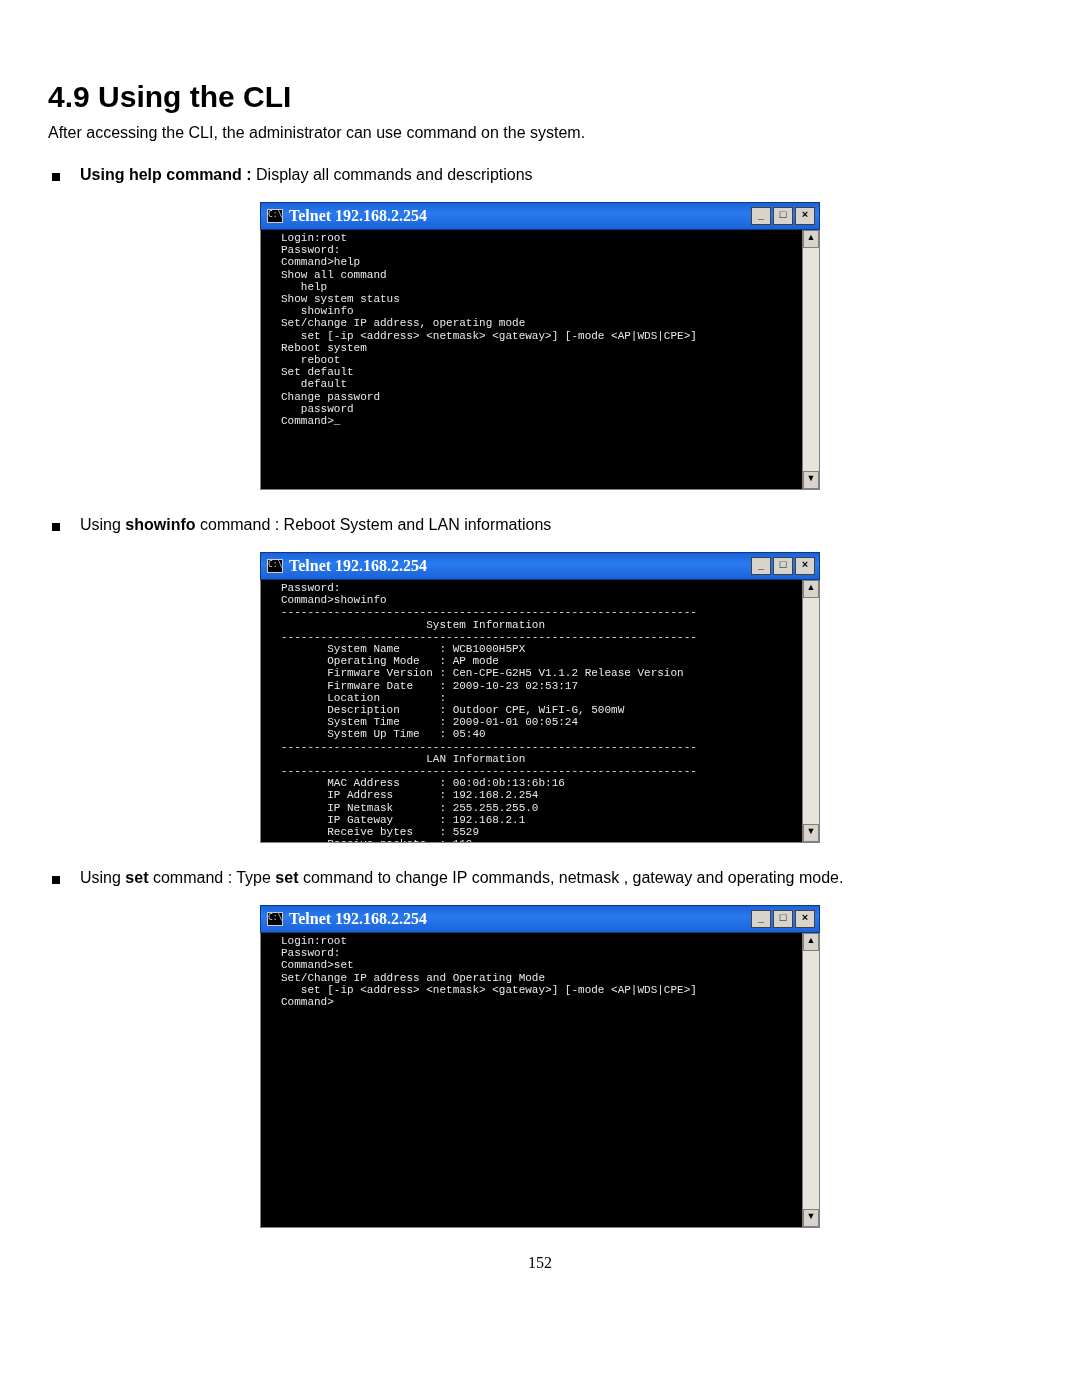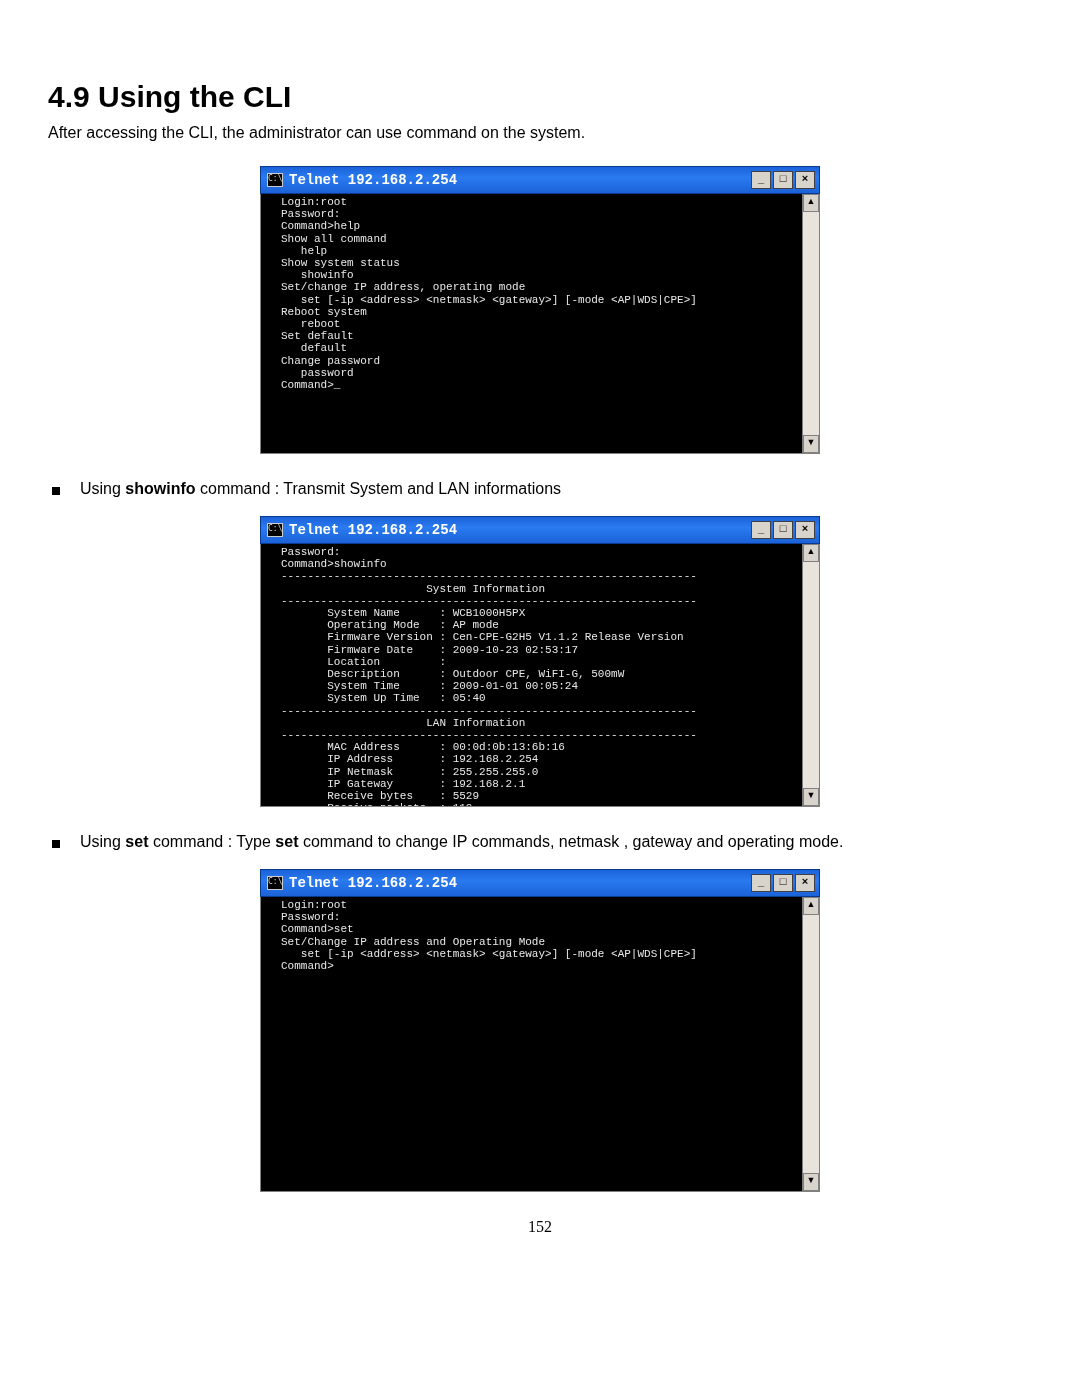--- a/index.html
+++ b/index.html
@@ -145,6 +145,12 @@
   <h2 class="section-title">4.9 Using the CLI</h2>
   <p class="intro-text">After accessing the CLI, the administrator can use command on the system.</p>
 
+  <div class="bullet-row">
+    <div class="bullet"></div>
+    <div class="bullet-text">
+      <span class="bold">Using help command :</span><span> Display all commands and descriptions</span>
+    </div>
+  </div>
 
   <div class="terminal-wrap">
     <div class="titlebar">

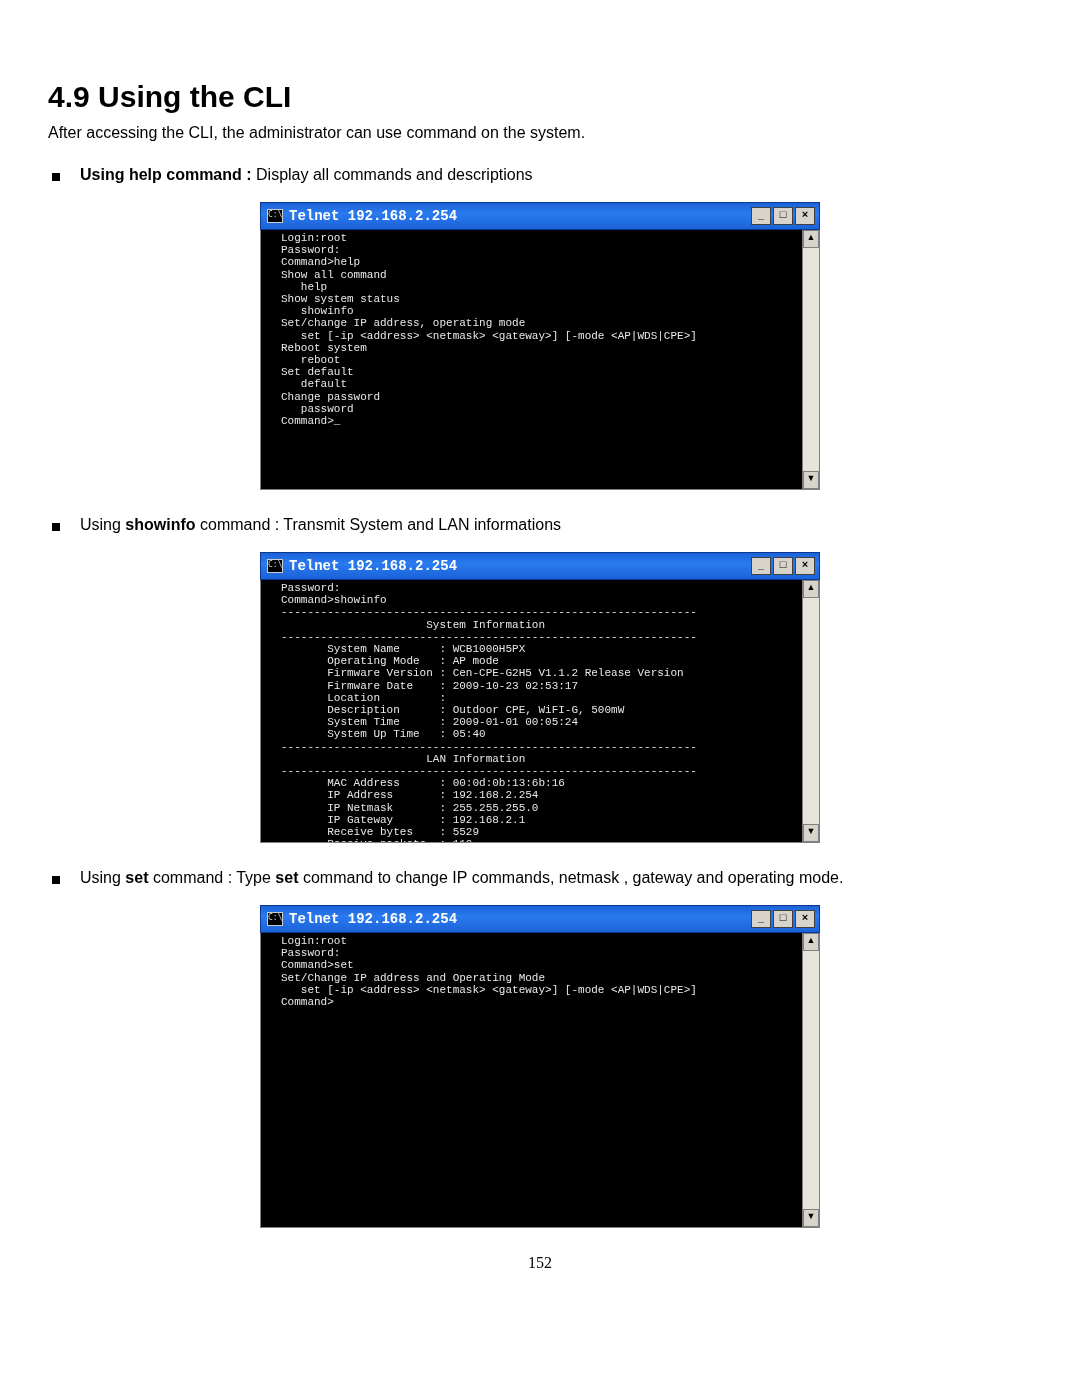--- a/index.html
+++ b/index.html
@@ -73,9 +73,9 @@
   }
   .title-text {
     color: #ffffff;
-    font-size: 14px;
+    font-size: 16px;
     font-weight: bold;
-    font-family: Liberation Mono, monospace;
+    font-family: Liberation Serif, serif;
   }
   .win-controls {
     display: flex;

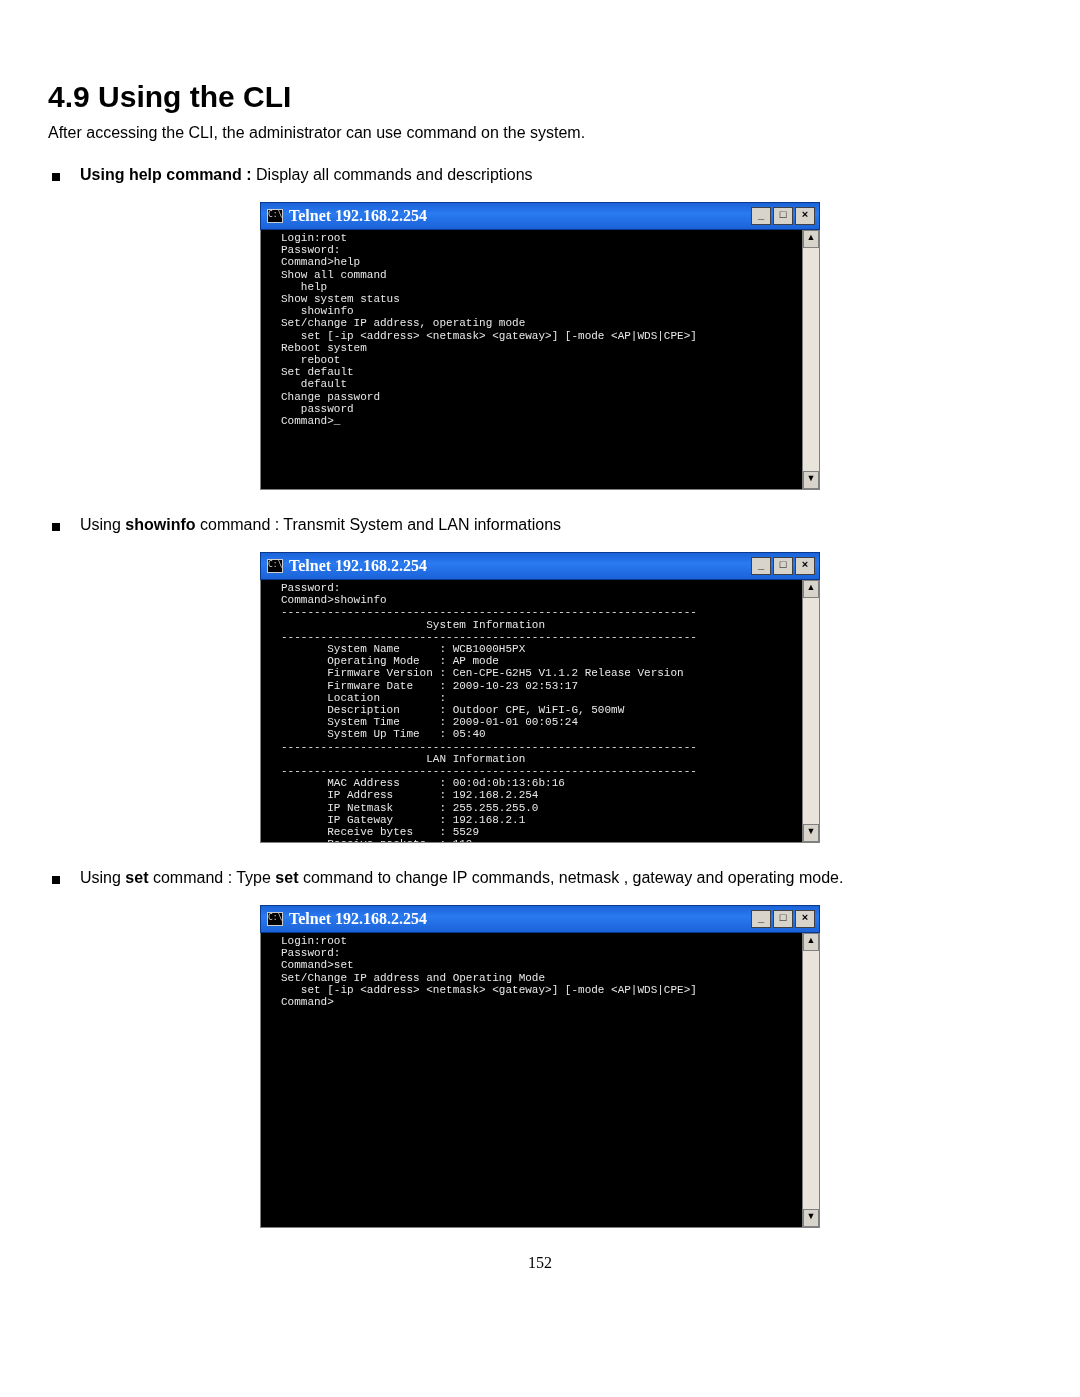--- a/index.html
+++ b/index.html
@@ -192,7 +192,7 @@
   <div class="bullet-row">
     <div class="bullet"></div>
     <div class="bullet-text">
-      <span>Using </span><span class="bold">showinfo</span><span> command : Transmit System and LAN informations</span>
+      <span>Using </span><span class="bold">showinfo</span><span> command : Reboot System and LAN informations</span>
     </div>
   </div>
 

